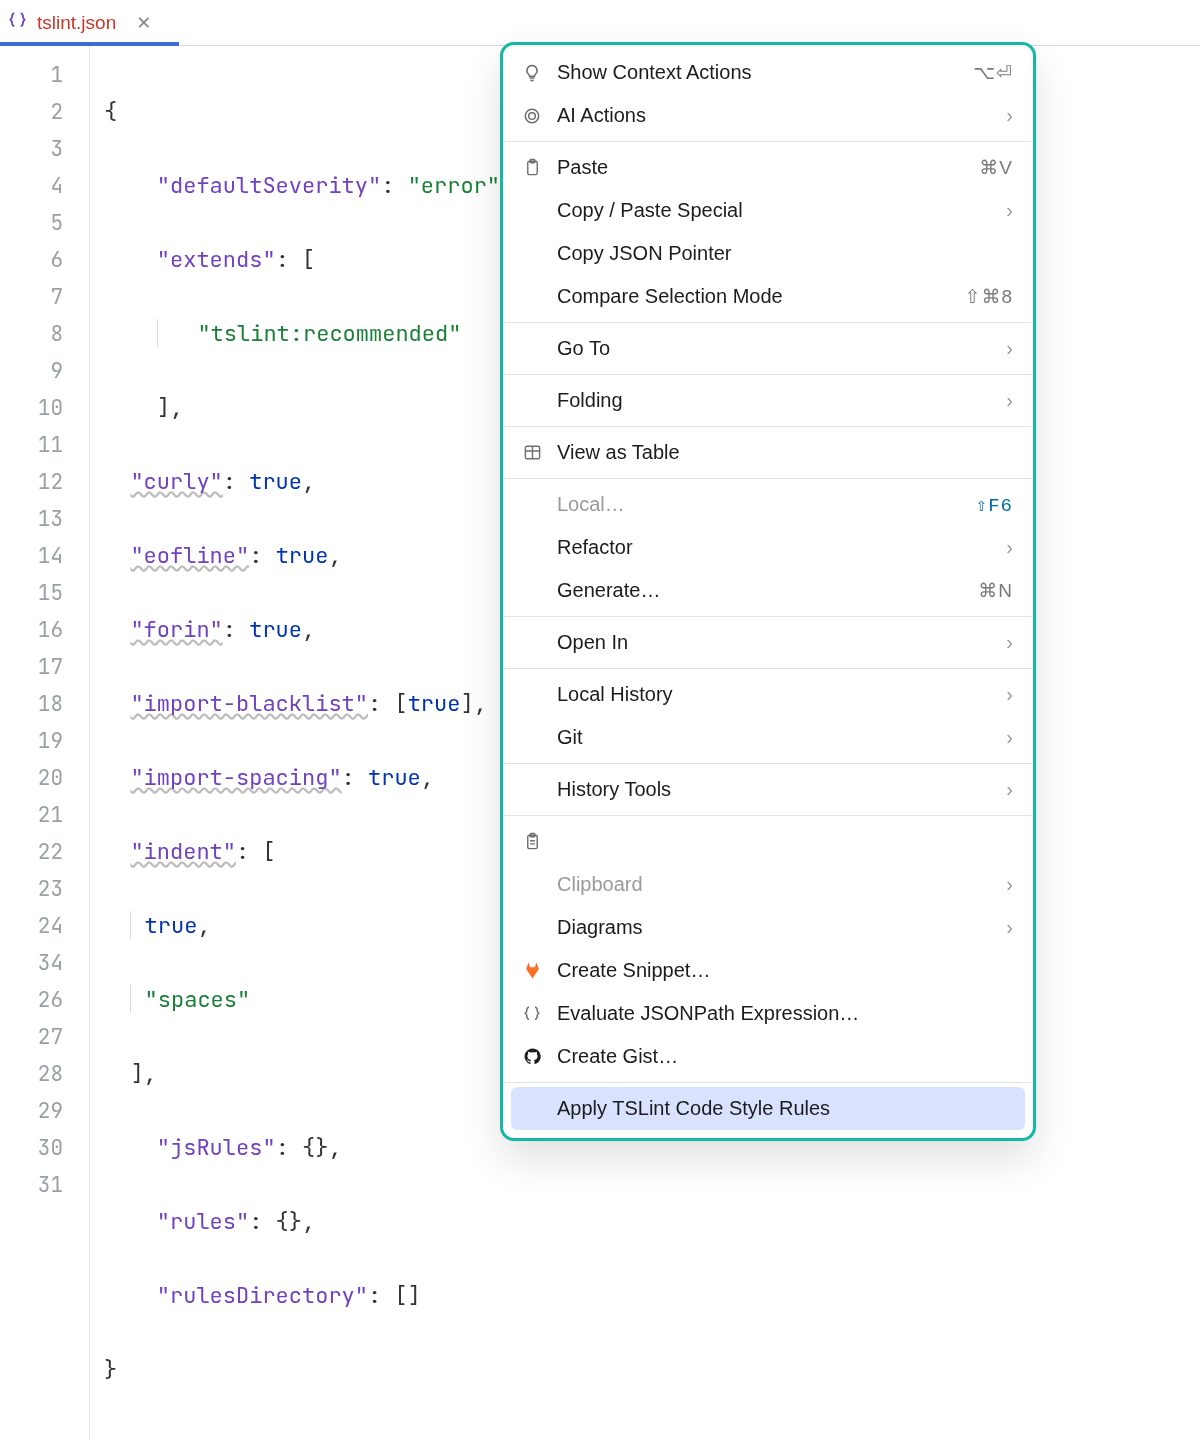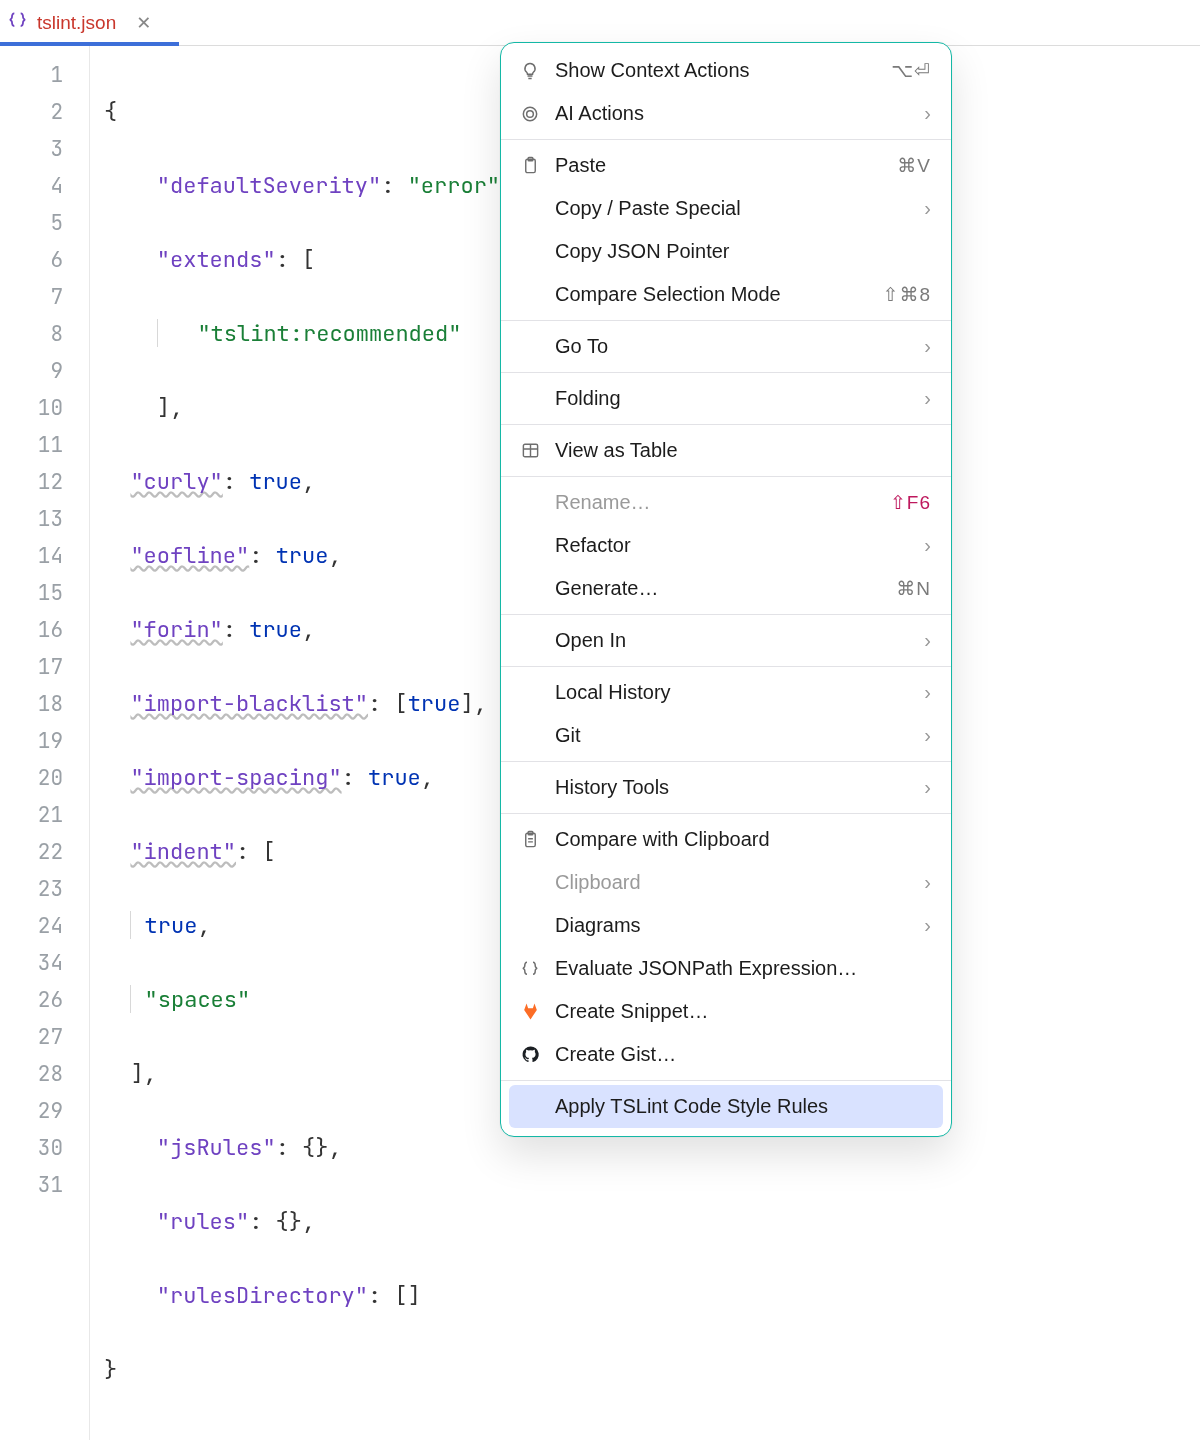--- a/index.html
+++ b/index.html
@@ -58,9 +58,9 @@
   .menu {
     position: absolute;
     top: 42px; left: 500px;
-    width: 452px;
+    width: 536px;
     background: #fff;
-    border: 1px solid #14b8a6;
+    border: 3px solid #14b8a6;
     border-radius: 14px;
     box-shadow: 0 0 0 1px rgba(0,0,0,0.02), 0 18px 40px rgba(0,0,0,0.12);
     padding: 6px 0 8px;

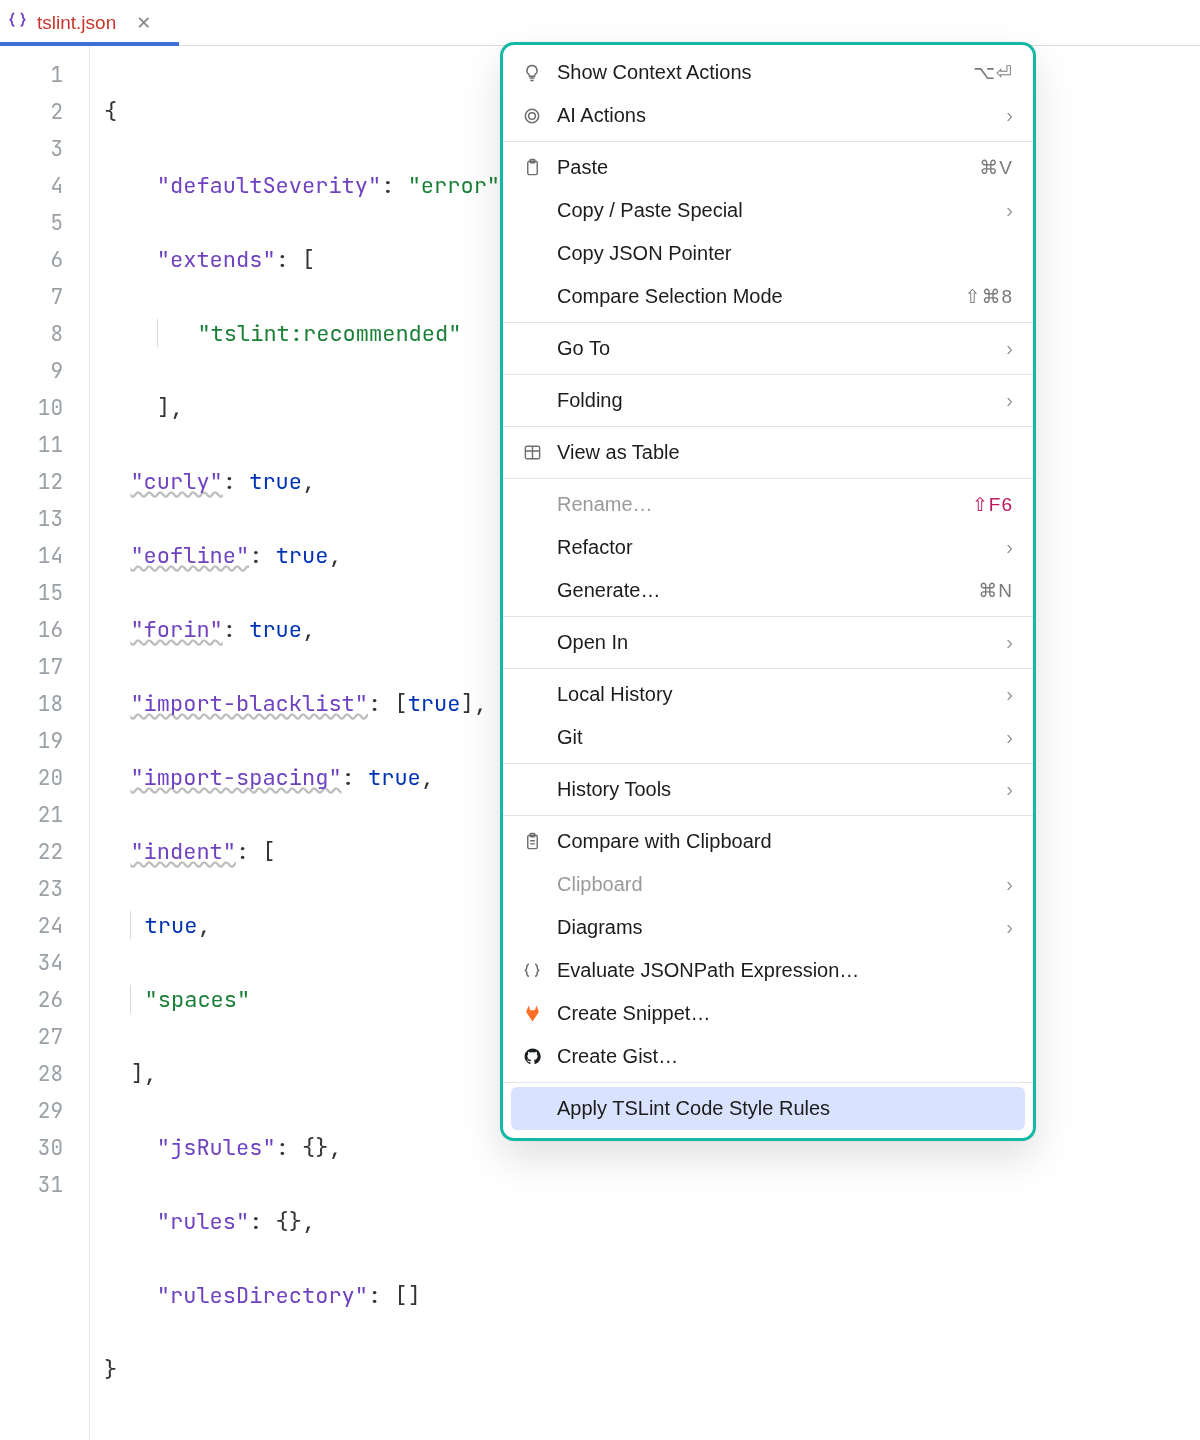--- a/index.html
+++ b/index.html
@@ -238,7 +238,7 @@
 
   <div class="item disabled">
     <span class="icon-slot"></span>
-    <span class="label">Rename…</span>
+    <span class="label">Local…</span>
     <span class="short">⇧F6</span>
   </div>
   <div class="item">

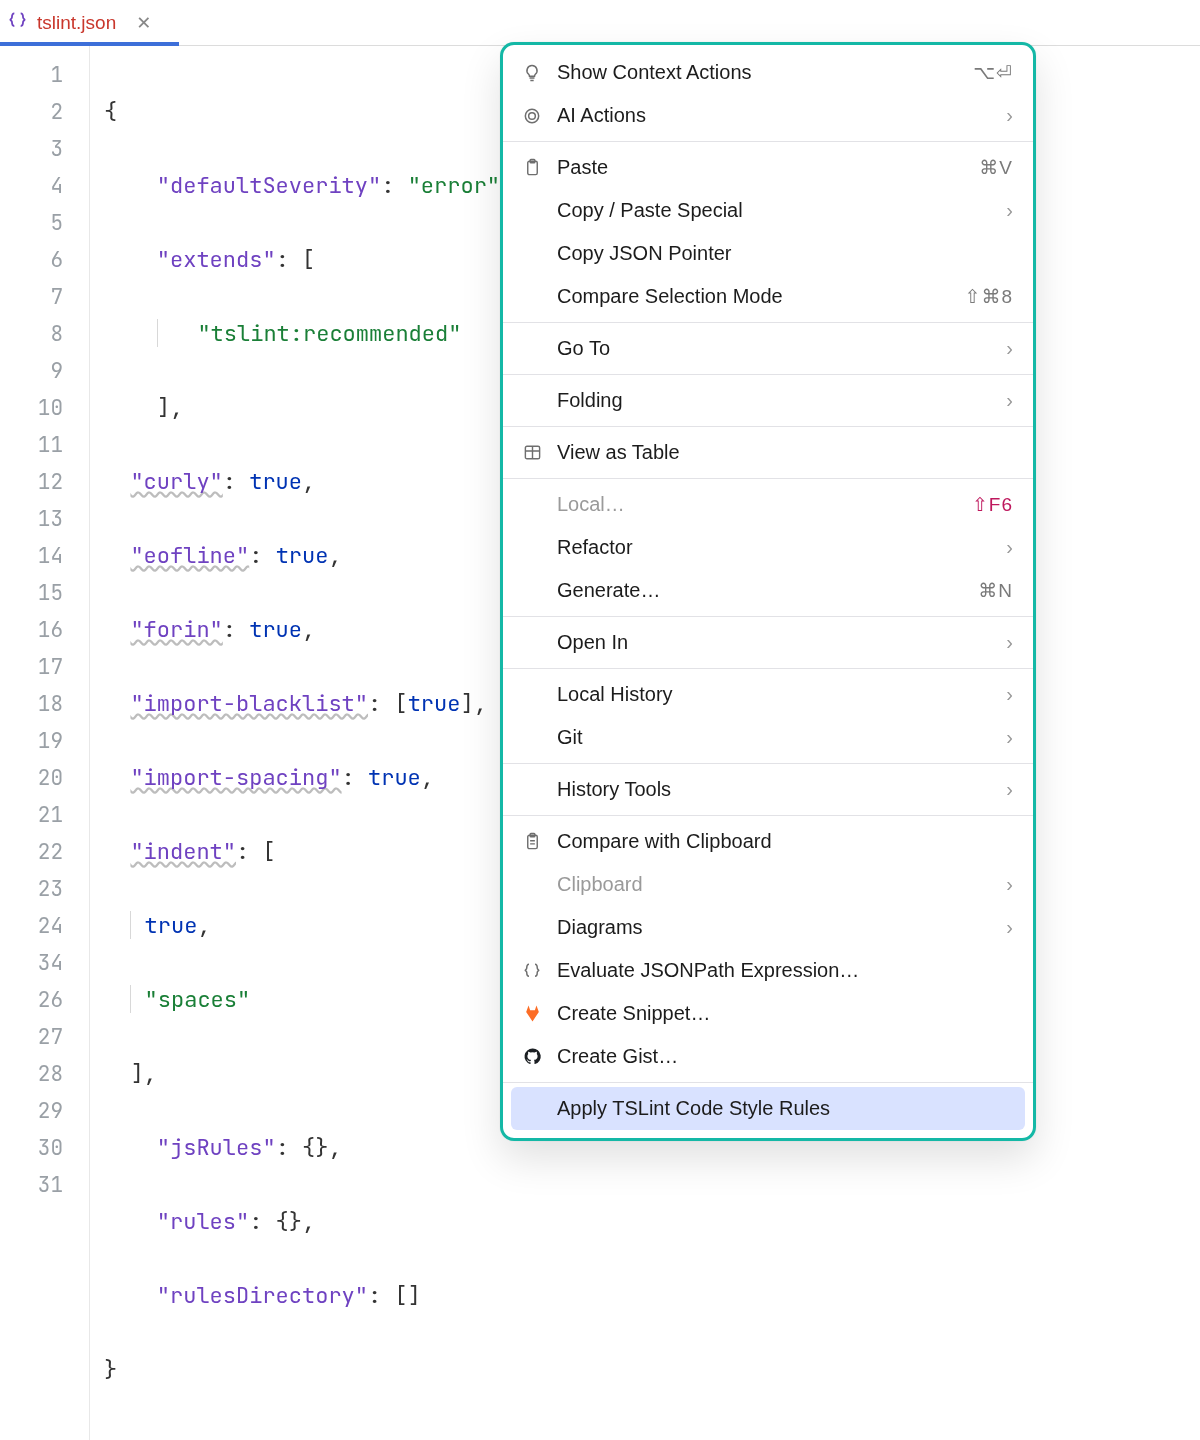--- a/index.html
+++ b/index.html
@@ -78,7 +78,7 @@
   .menu .item .label { flex: 1; }
   .menu .item .short { color: #7a7a7a; font-size: 19px; letter-spacing: 1px; }
   .menu .item.disabled { color: #9a9a9a; }
-  .menu .item.disabled .short { color: #be185d; }
+  .menu .item.disabled .short { color: #0369a1; font-family: Liberation Mono, monospace; }
   .menu .item.highlight { background: #d9e2ff; border-radius: 6px; margin: 0 8px; padding-left: 8px; padding-right: 20px; }
   .menu .sep { height: 1px; background: #e2e2e6; margin: 4px 0; }
   .chevron { color: #999; }

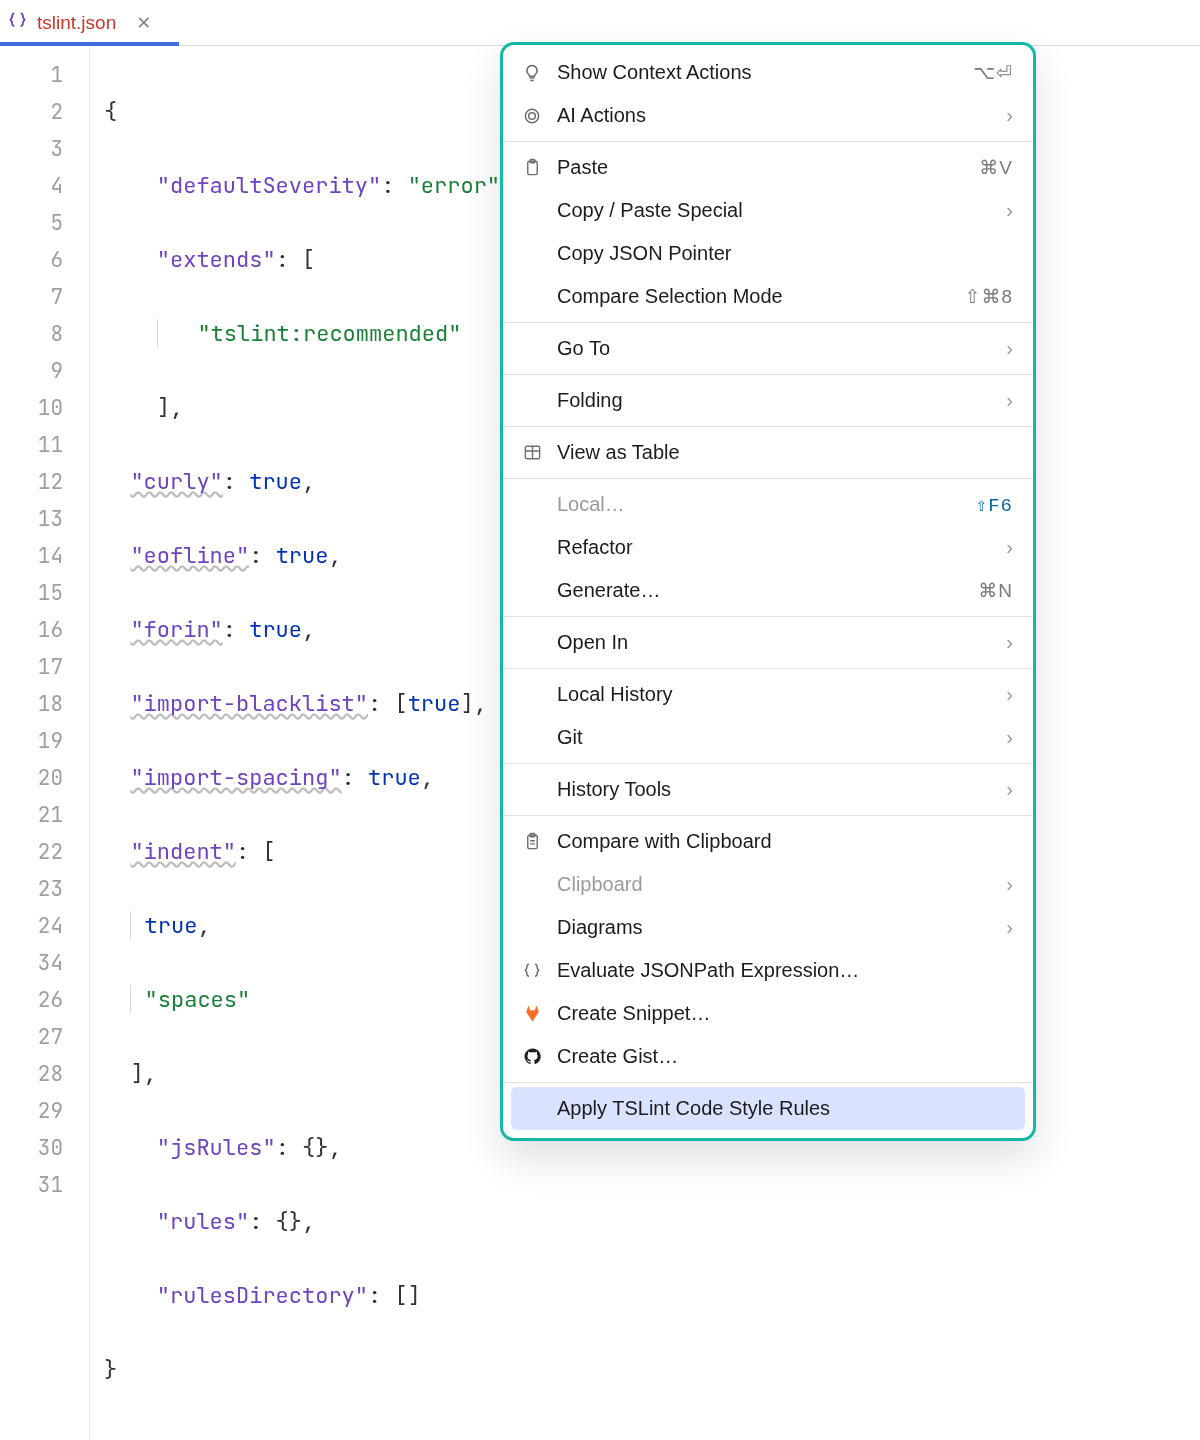--- a/index.html
+++ b/index.html
@@ -291,7 +291,6 @@
           <path d="M9 11h6M9 15h6"></path>
         </svg>
       </span>
-    <span class="label">Compare with Clipboard</span>
   </div>
   <div class="item disabled">
     <span class="icon-slot"></span>

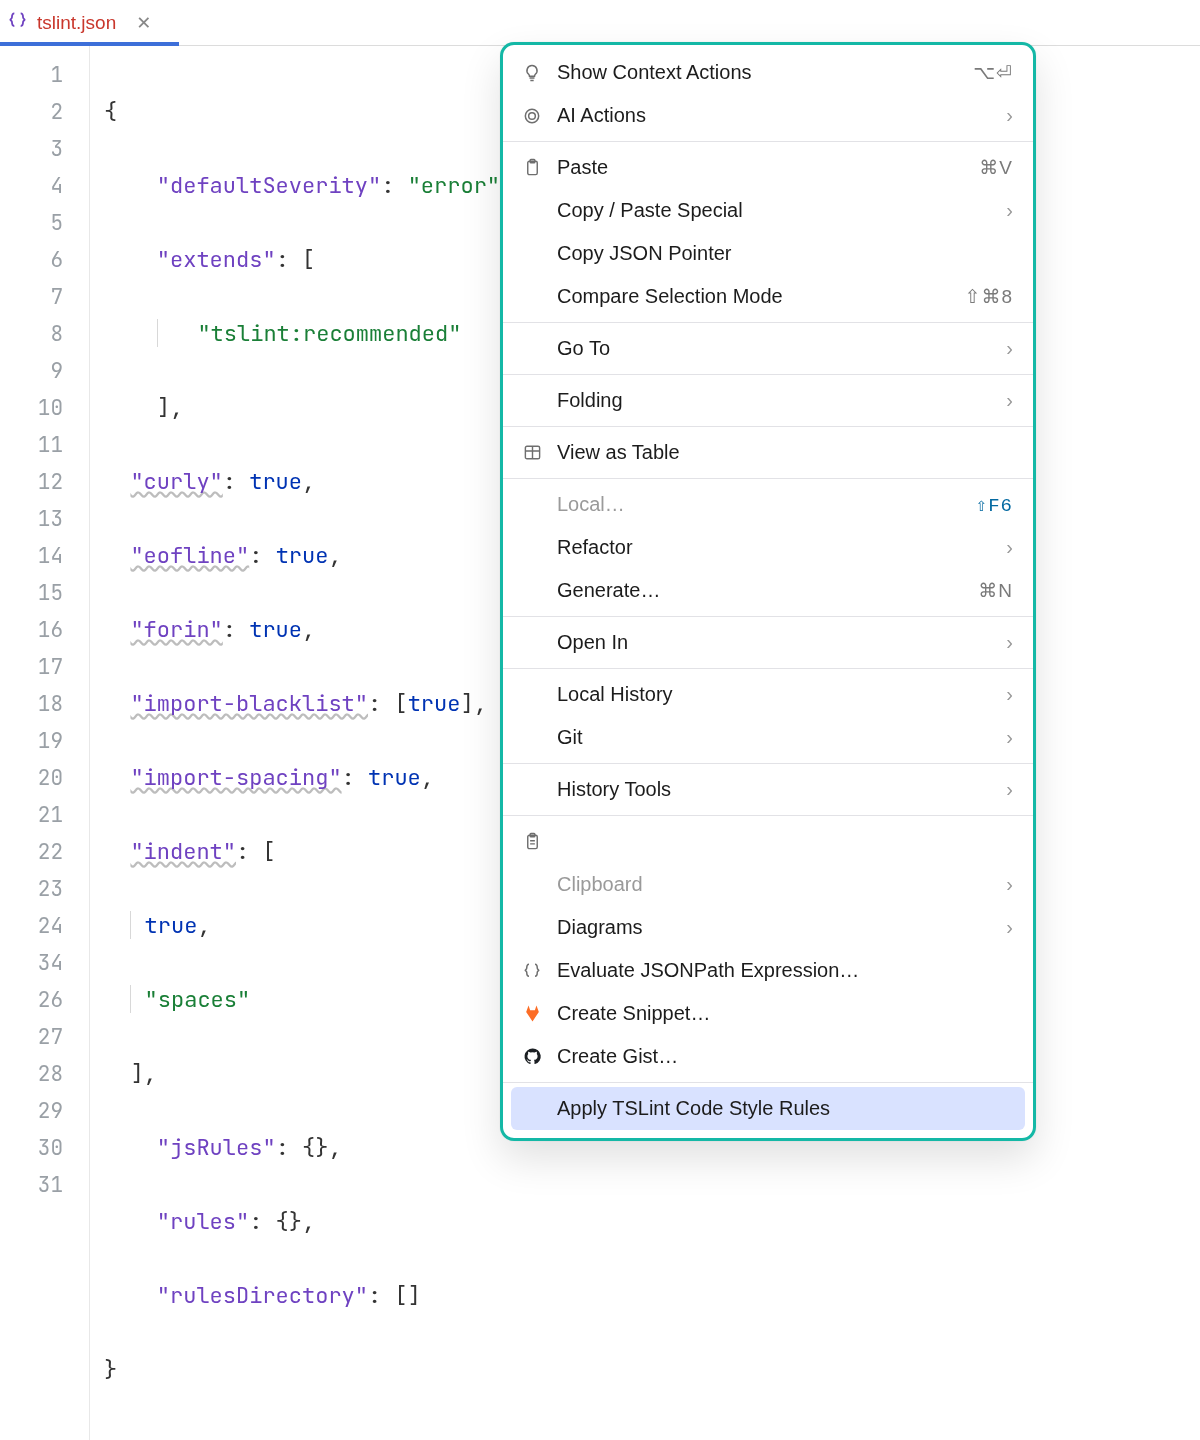--- a/index.html
+++ b/index.html
@@ -304,6 +304,14 @@
   </div>
   <div class="item">
     <span class="icon-slot">
+        <svg width="19" height="19" viewBox="0 0 24 24">
+          <path fill="#fc6d26" d="M12 22 4 10l3-8 2 6h6l2-6 3 8z"></path>
+        </svg>
+      </span>
+    <span class="label">Create Snippet…</span>
+  </div>
+  <div class="item">
+    <span class="icon-slot">
         <svg width="18" height="18" viewBox="0 0 24 24" fill="none" stroke="#6e6e6e" stroke-width="2">
           <path d="M8 3c-3 0-3 3-3 5 0 2-2 2-2 3s2 1 2 3c0 2 0 5 3 5"></path>
           <path d="M16 3c3 0 3 3 3 5 0 2 2 2 2 3s-2 1-2 3c0 2 0 5-3 5"></path>
@@ -314,14 +322,6 @@
   <div class="item">
     <span class="icon-slot">
         <svg width="19" height="19" viewBox="0 0 24 24">
-          <path fill="#fc6d26" d="M12 22 4 10l3-8 2 6h6l2-6 3 8z"></path>
-        </svg>
-      </span>
-    <span class="label">Create Snippet…</span>
-  </div>
-  <div class="item">
-    <span class="icon-slot">
-        <svg width="19" height="19" viewBox="0 0 24 24">
           <path fill="#1b1f23" d="M12 2a10 10 0 0 0-3.2 19.5c.5.1.7-.2.7-.5v-1.8c-2.8.6-3.4-1.3-3.4-1.3-.5-1.1-1.1-1.4-1.1-1.4-.9-.6.1-.6.1-.6 1 .1 1.5 1 1.5 1 .9 1.5 2.4 1.1 3 .8.1-.6.3-1.1.6-1.3-2.2-.3-4.6-1.1-4.6-5a3.9 3.9 0 0 1 1-2.7c-.1-.3-.5-1.3.1-2.7 0 0 .8-.3 2.8 1a9.6 9.6 0 0 1 5 0c1.9-1.3 2.8-1 2.8-1 .6 1.4.2 2.4.1 2.7a3.9 3.9 0 0 1 1 2.7c0 3.9-2.3 4.7-4.6 5 .4.3.7.9.7 1.9v2.8c0 .3.2.6.7.5A10 10 0 0 0 12 2z"></path>
         </svg>
       </span>

